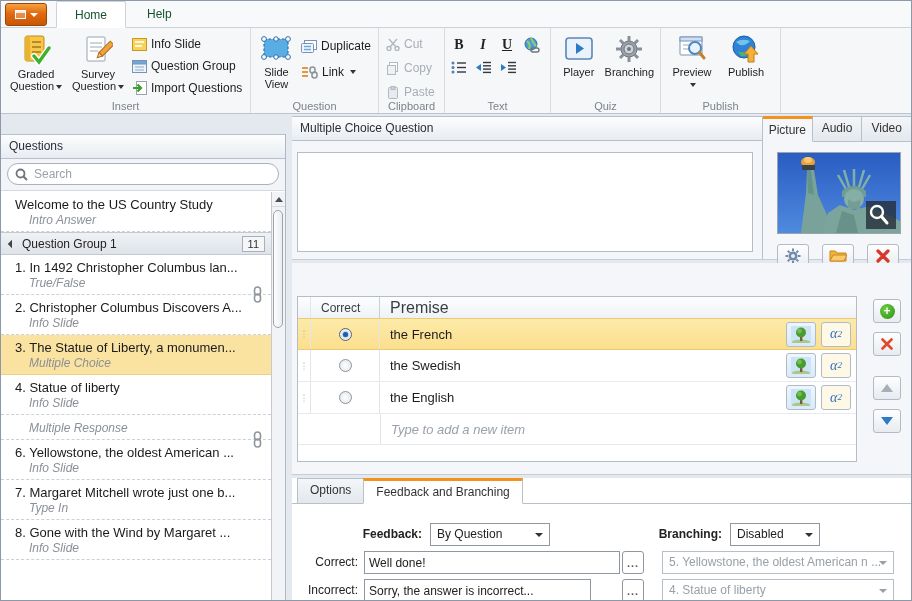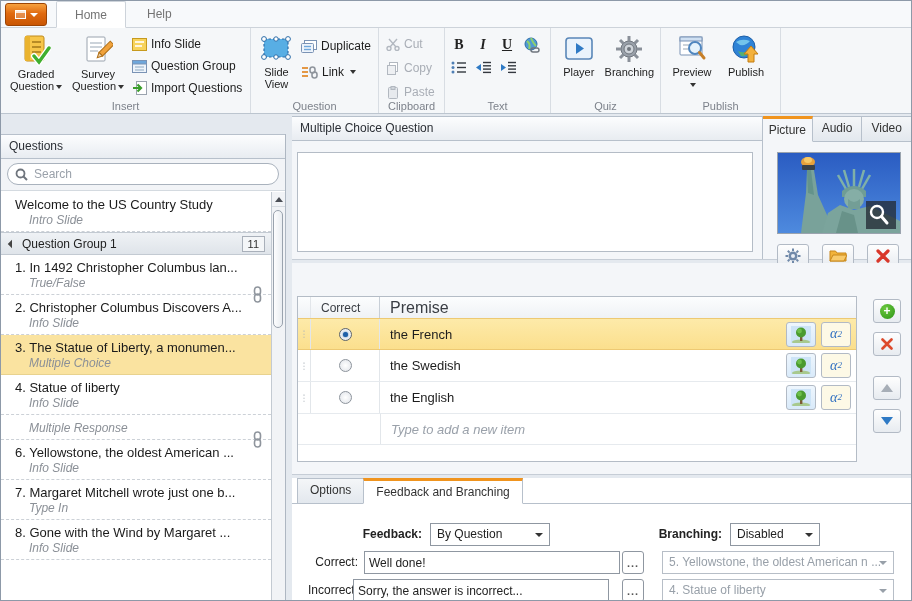--- a/index.html
+++ b/index.html
@@ -20,7 +20,7 @@
   .appbtn .doc { width:11px; height:9px; border:1px solid #fff; background:rgba(255,255,255,.25);
     box-shadow:inset 0 2px 0 rgba(255,255,255,.8); }
   .caret-w { width:0; height:0; border-left:4px solid transparent; border-right:4px solid transparent; border-top:4px solid #fff; }
-  .rtab { position:absolute; top:0; height:27px; line-height:26px; padding:0 18px; font-size:12px; color:#737373; }
+  .rtab { position:absolute; top:0; height:27px; line-height:26px; padding:0 18px; font-size:12px; color:#14532d; }
   .rtab.active { background:#fff; border:1px solid #cdd3da; border-bottom:1px solid #fff; border-radius:2px 2px 0 0; left:55px; }
   .rtab.plain { left:128px; }
   .ribbon { position:absolute; left:0; top:27px; width:100%; height:86px; background:#f5f7f9; border-bottom:1px solid #bcc5cf; display:flex; }

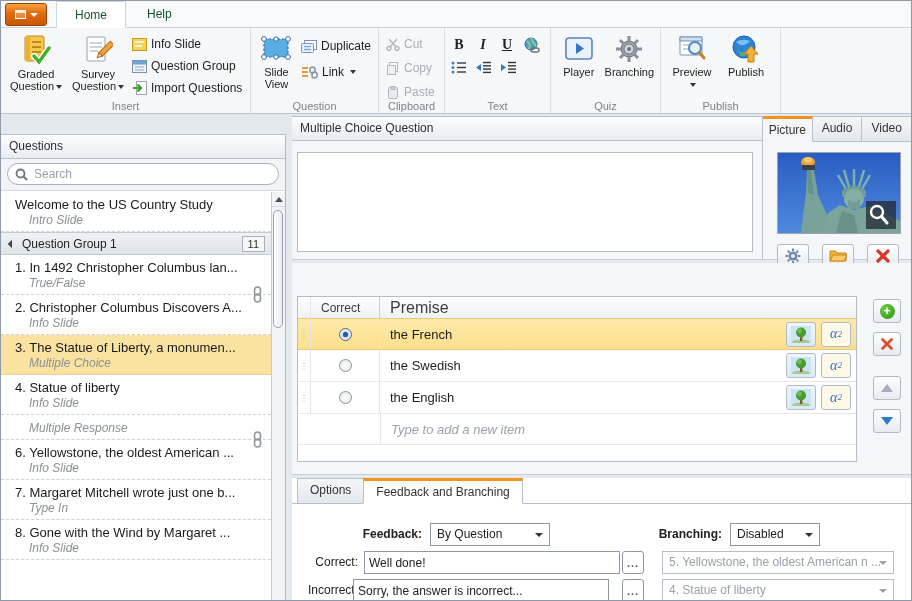--- a/index.html
+++ b/index.html
@@ -386,7 +386,7 @@
   <div class="slist">
     <div class="s-item">
       <div class="s-title">Welcome to the US Country Study</div>
-      <div class="s-sub">Intro Slide</div>
+      <div class="s-sub">Intro Answer</div>
     </div>
     <div class="ghead">
       <span class="tri-exp"></span>

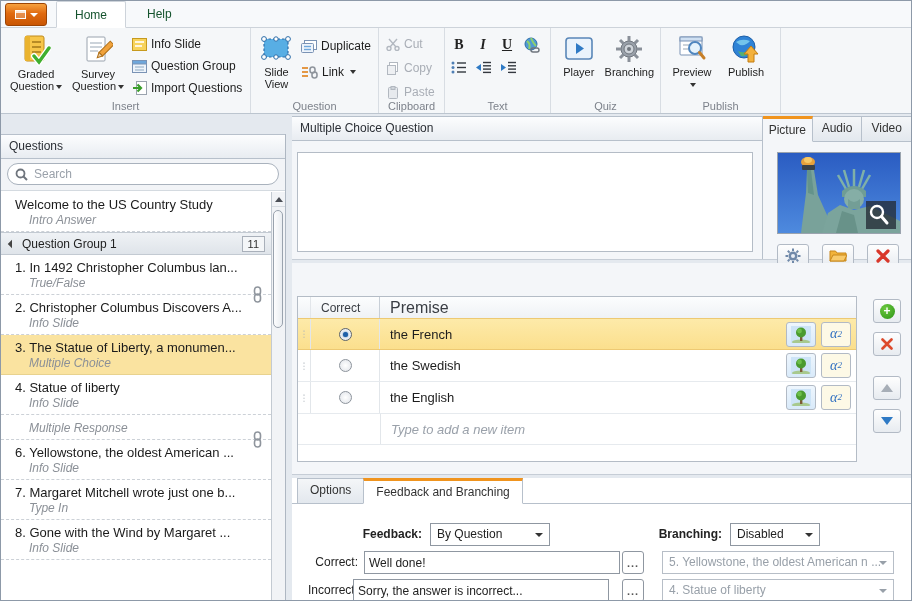--- a/index.html
+++ b/index.html
@@ -632,7 +632,7 @@
       <div class="ctrl dd disabled" style="left:370px; top:47px; width:232px;">5. Yellowstone, the oldest American n ...</div>
 
       <div class="flabel" style="left:0px; top:79px; width:66px;">Incorrect:</div>
-      <div class="ctrl tin" style="left:61px; top:75px; width:256px;">
+      <div class="ctrl tin" style="left:72px; top:75px; width:227px;">
         <input value="Sorry, the answer is incorrect..." style="">
       </div>
       <div class="ctrl btnish dots" style="left:330px; top:75px;">...</div>

